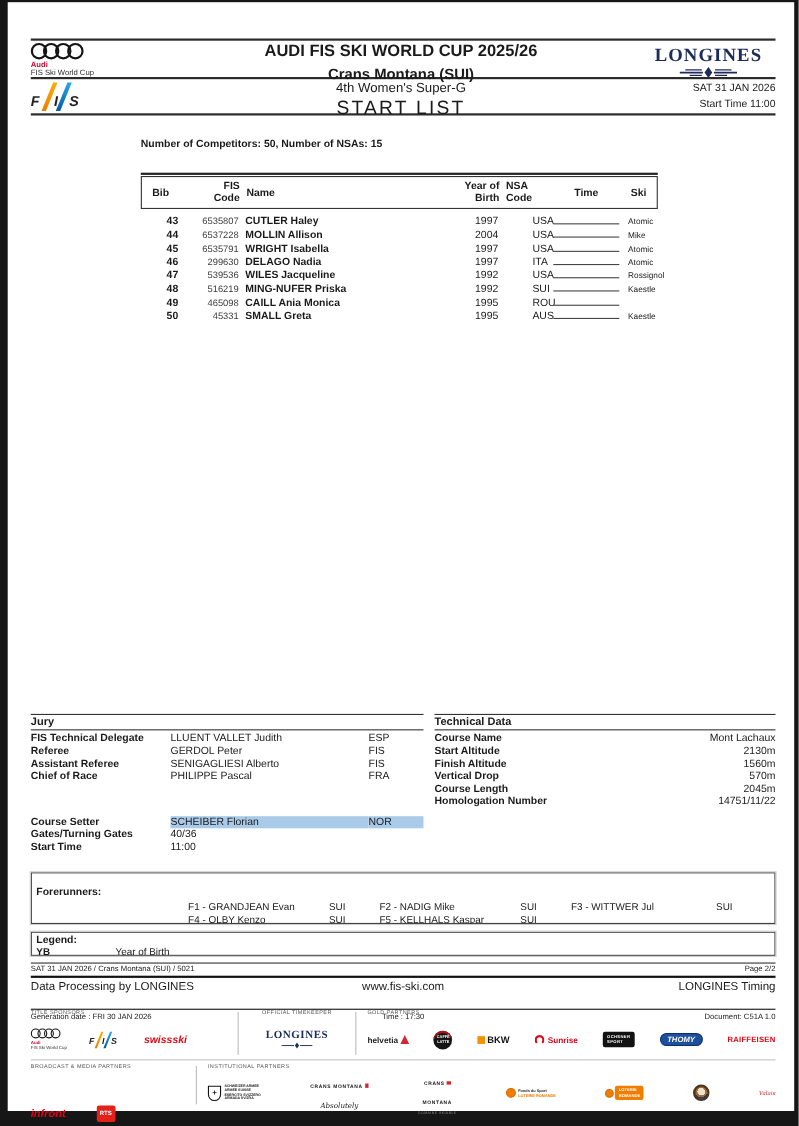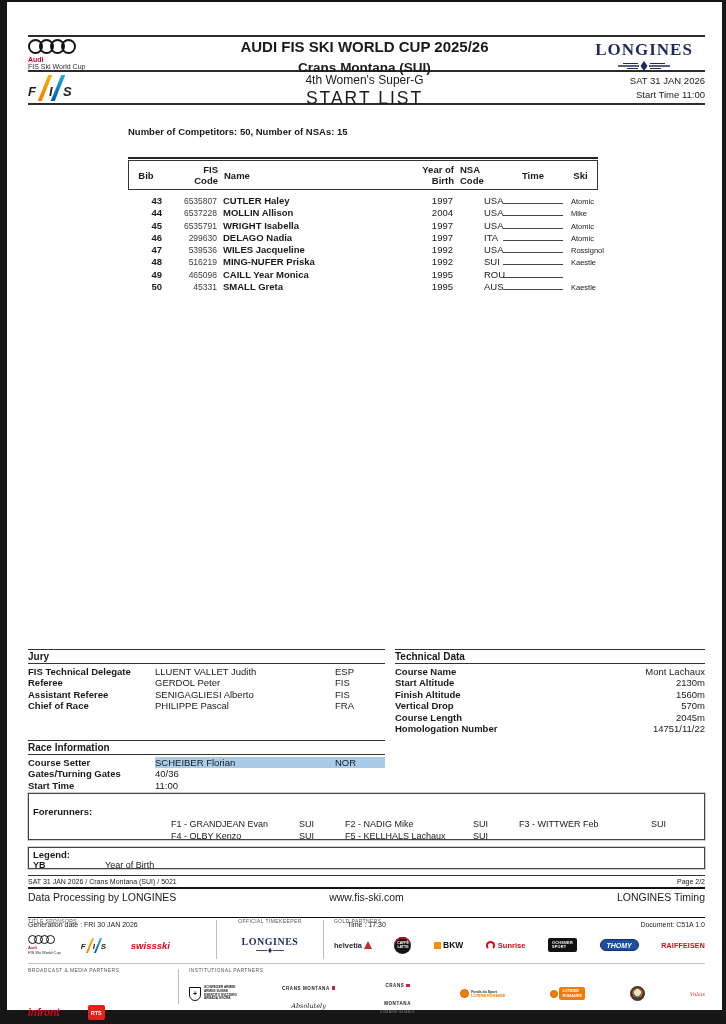--- a/index.html
+++ b/index.html
@@ -245,7 +245,7 @@
         <div class="trow grid7">
      <span class="c-bib">49</span>
      <span class="c-fis">465098</span>
-     <span class="c-name">CAILL Year Monica</span>
+     <span class="c-name">CAILL Ania Monica</span>
      <span class="c-yob">1995</span>
      <span class="c-nsa">ROU</span>
      <span class="c-time"><span class="time-line"></span></span>

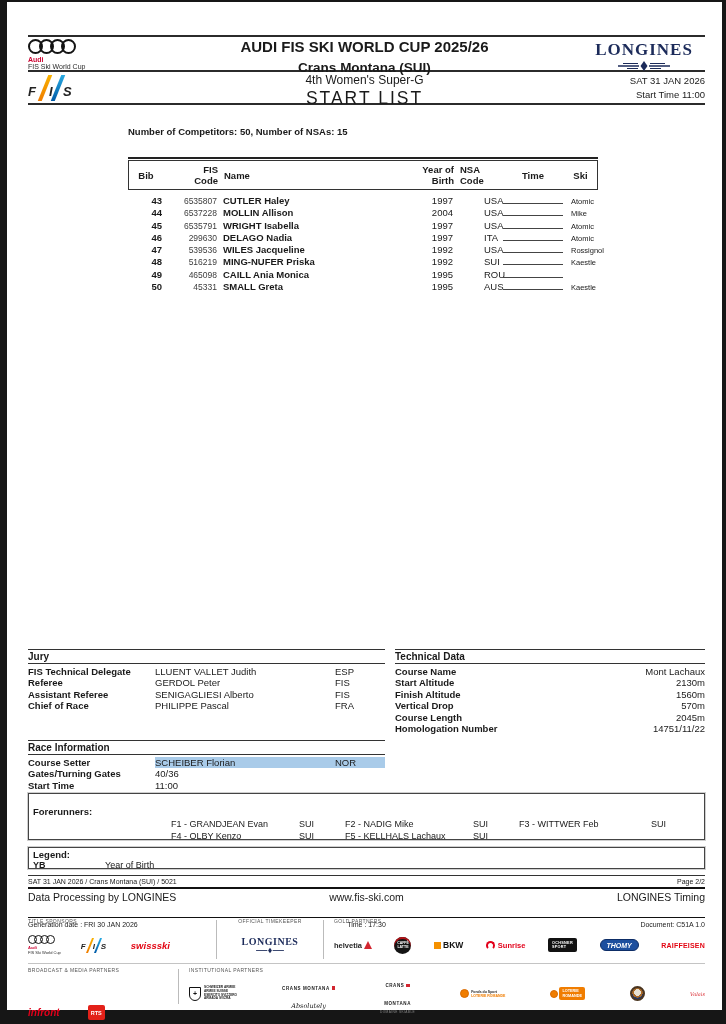--- a/index.html
+++ b/index.html
@@ -323,7 +323,6 @@
 
   
   <div class="abs" style="left:21px;top:738px;width:357px;">
-    <div class="sec-title">Race Information</div>
     <div style="margin-top:2px;">
         <div class="info-row">
      <span class="lbl">Course Setter</span>

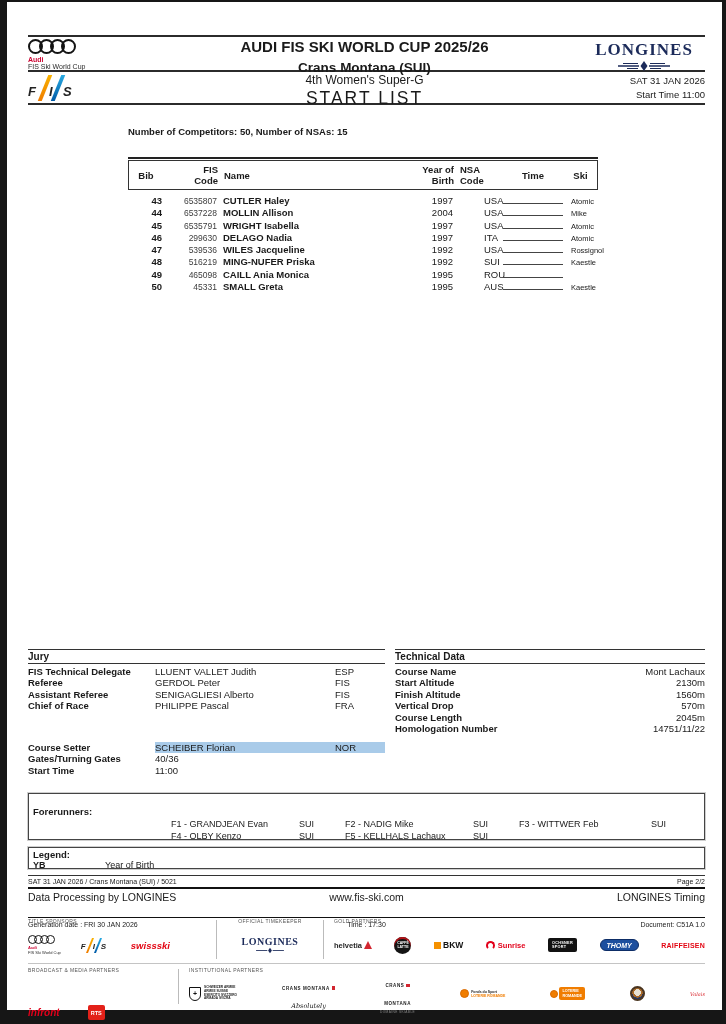--- a/index.html
+++ b/index.html
@@ -350,7 +350,7 @@
    <span>SUI</span>
         <span>F2 - NADIG Mike</span>
    <span>SUI</span>
-        <span>F3 - WITTWER Feb</span>
+        <span>F3 - WITTWER Jul</span>
    <span>SUI</span>
         <span>F4 - OLBY Kenzo</span>
    <span>SUI</span>

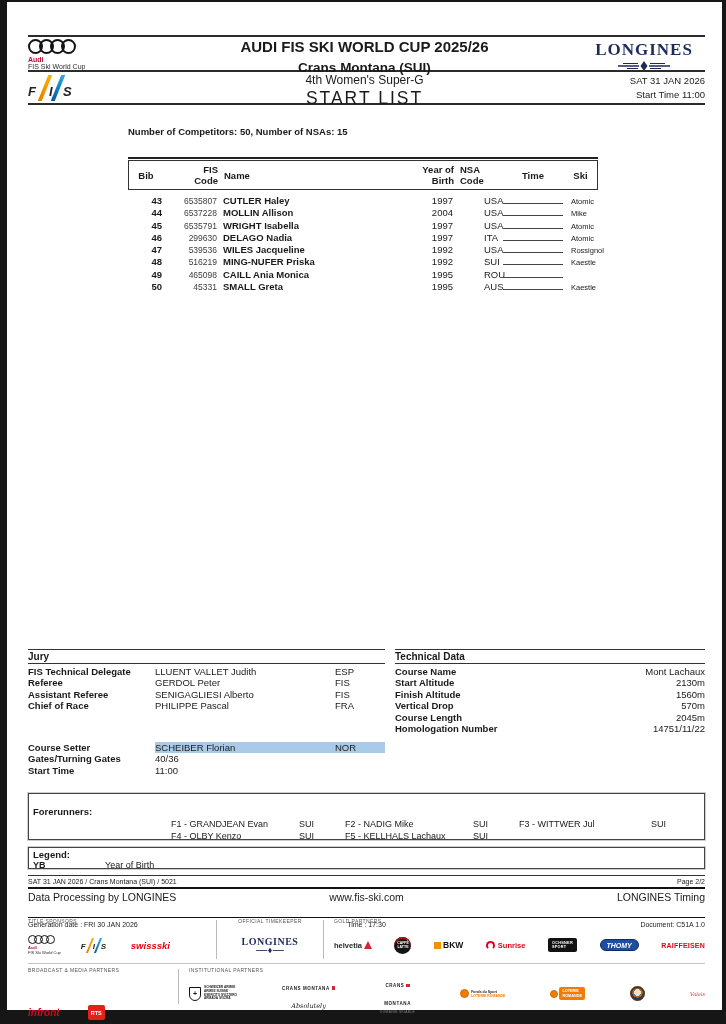--- a/index.html
+++ b/index.html
@@ -354,7 +354,7 @@
    <span>SUI</span>
         <span>F4 - OLBY Kenzo</span>
    <span>SUI</span>
-        <span>F5 - KELLHALS Lachaux</span>
+        <span>F5 - KELLHALS Kaspar</span>
    <span>SUI</span>
       </div>
   </div>

